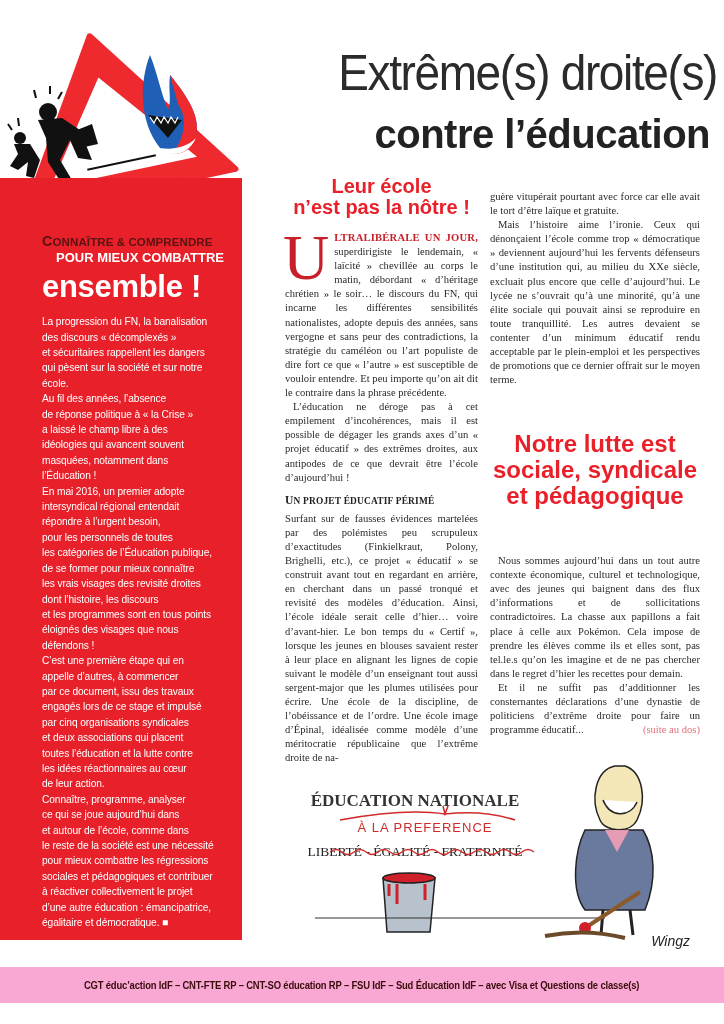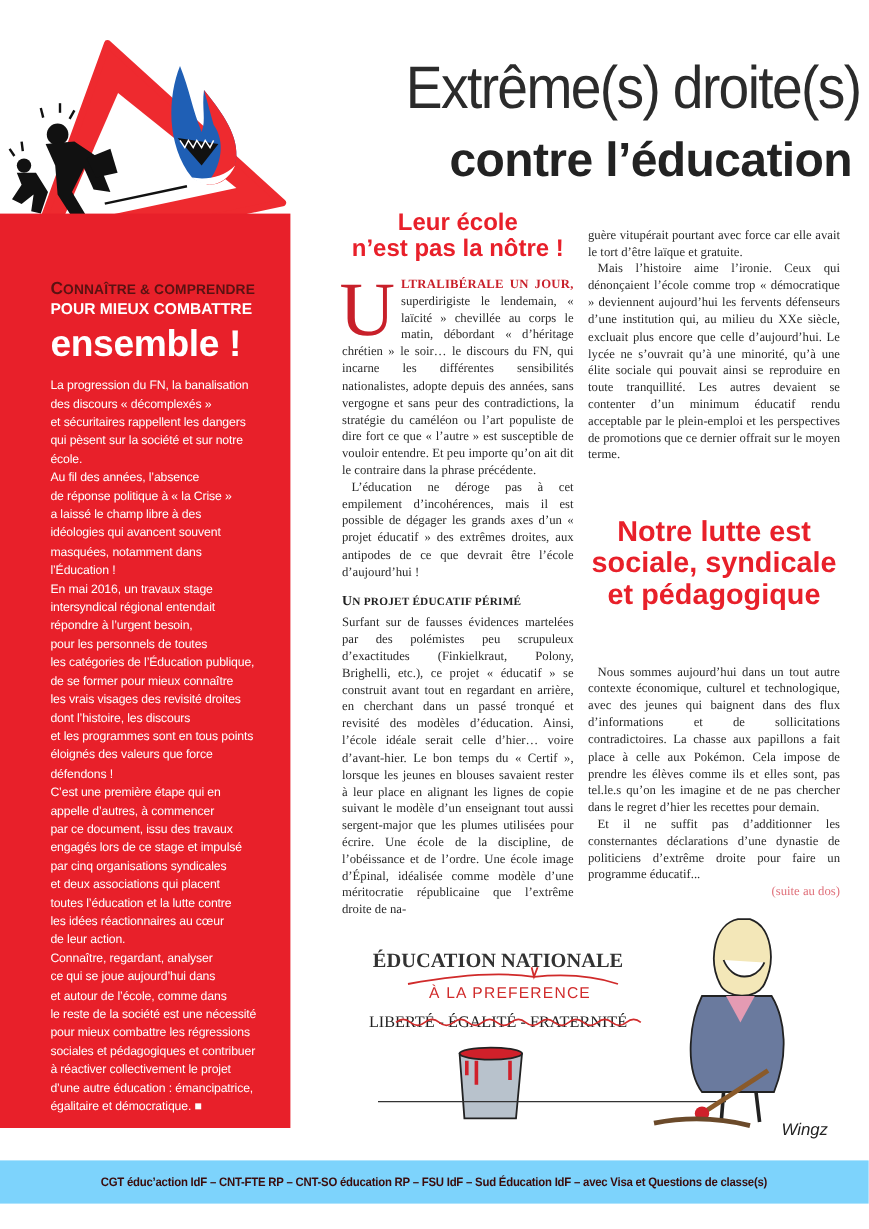--- a/index.html
+++ b/index.html
@@ -32,7 +32,7 @@
   .kicker1 .sc { font-size: 11.5px; }
   .kicker2 {
     font-family: "Liberation Sans", sans-serif; font-weight: 700; font-size: 13px;
-    color: #ffffff; line-height: 1.3;
+    color: #ffffff; line-height: 1.3; text-align: center;
   }
   .big {
     font-family: "Liberation Sans", sans-serif; font-weight: 700; font-size: 31px;

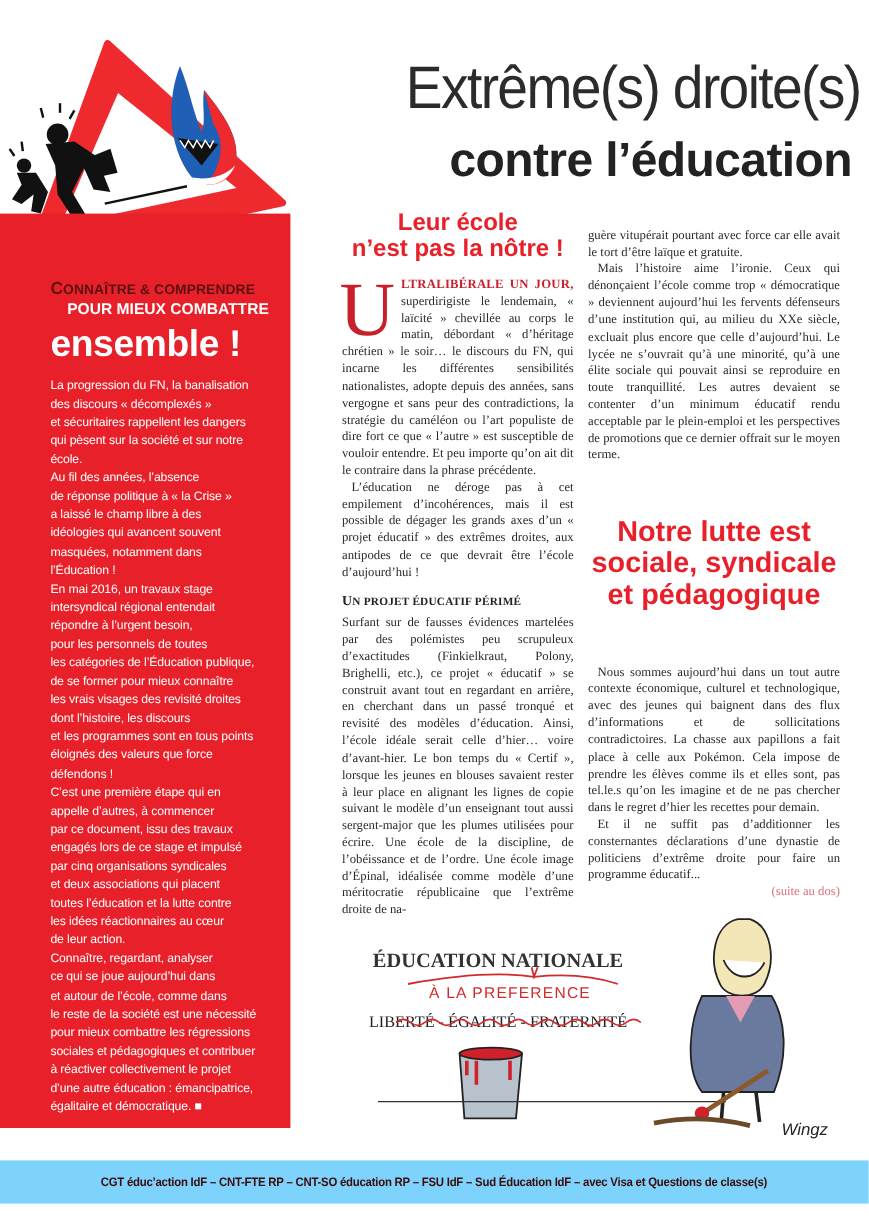--- a/index.html
+++ b/index.html
@@ -142,7 +142,7 @@
           <span class="line">l’Éducation !</span>
         </p>
         <p>
-          <span class="line">En mai 2016, un travaux stage</span>
+          <span class="line">En mai 2016, un premier adopte</span>
           <span class="line">intersyndical régional entendait</span>
           <span class="line">répondre à l’urgent besoin,</span>
           <span class="line">pour les personnels de toutes</span>

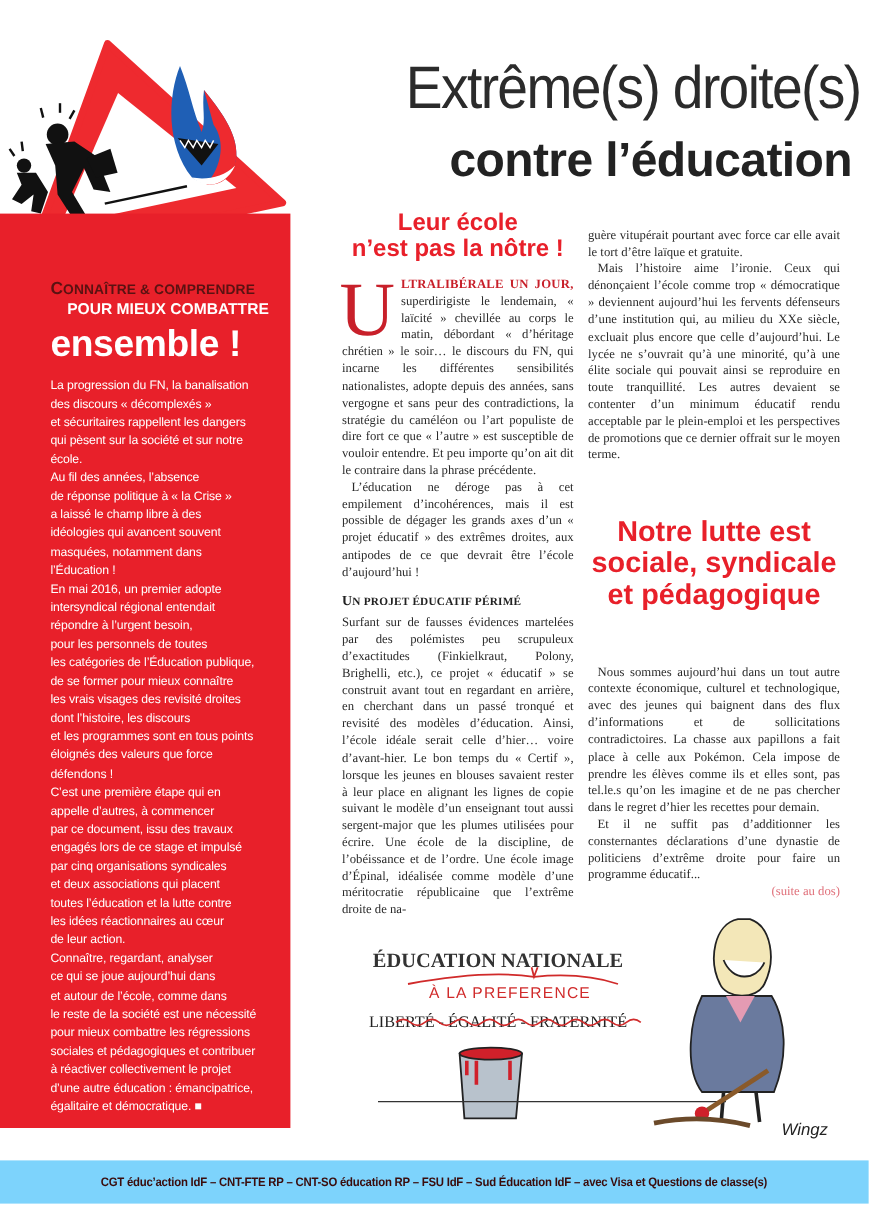--- a/index.html
+++ b/index.html
@@ -151,7 +151,7 @@
           <span class="line">les vrais visages des revisité droites</span>
           <span class="line">dont l’histoire, les discours</span>
           <span class="line">et les programmes sont en tous points</span>
-          <span class="line">éloignés des valeurs que force</span>
+          <span class="line">éloignés des visages que nous</span>
           <span class="line">défendons !</span>
         </p>
         <p>

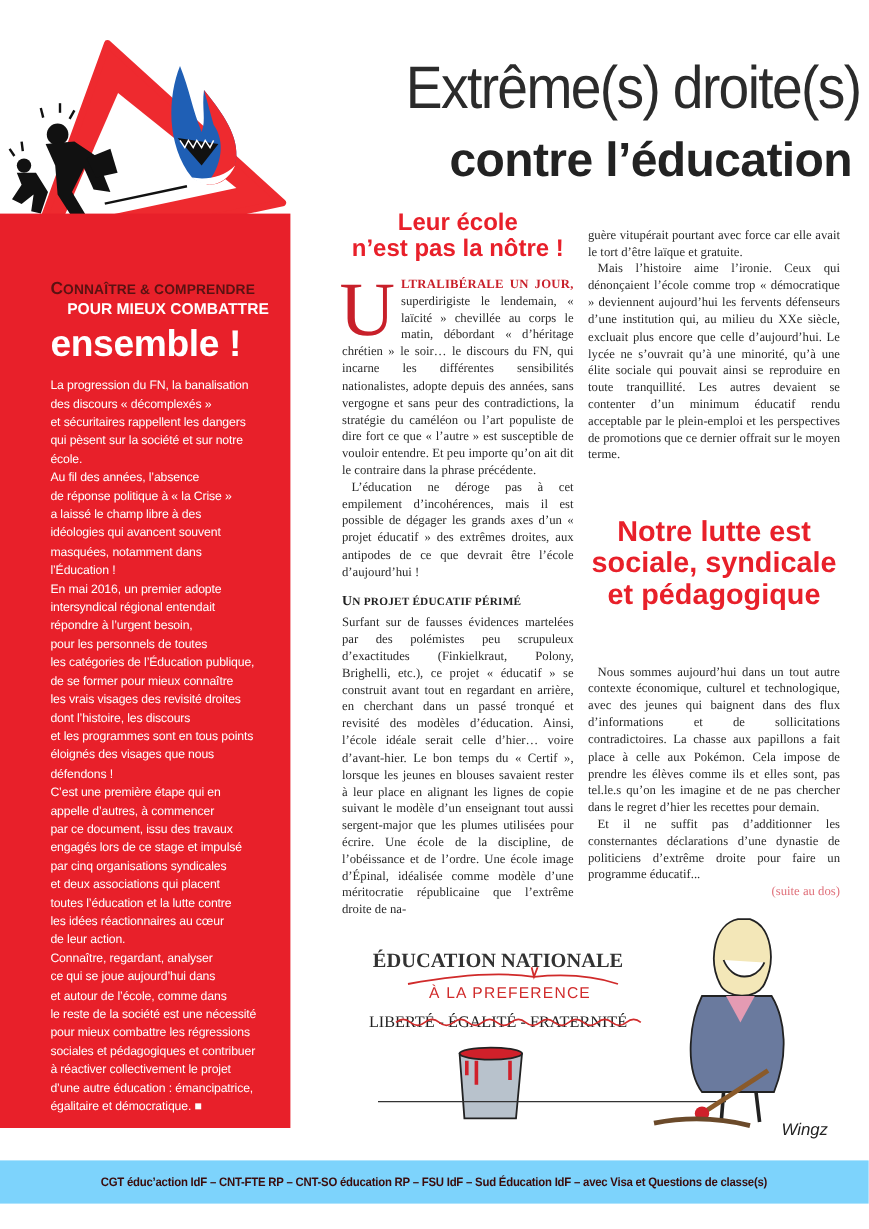--- a/index.html
+++ b/index.html
@@ -67,7 +67,7 @@
     font-weight: 700; font-size: 11.6px; margin: 9px 0 4px 0; letter-spacing: 0.2px; color: #222;
   }
   .subhead .sc { font-size: 9.4px; }
-  .suite { color: #e0707a; float: right; margin-top: 14px; }
+  .suite { color: #e0707a; float: right; }
 
   
   .cartoon { position: absolute; left: 285px; top: 760px; width: 430px; height: 190px; }

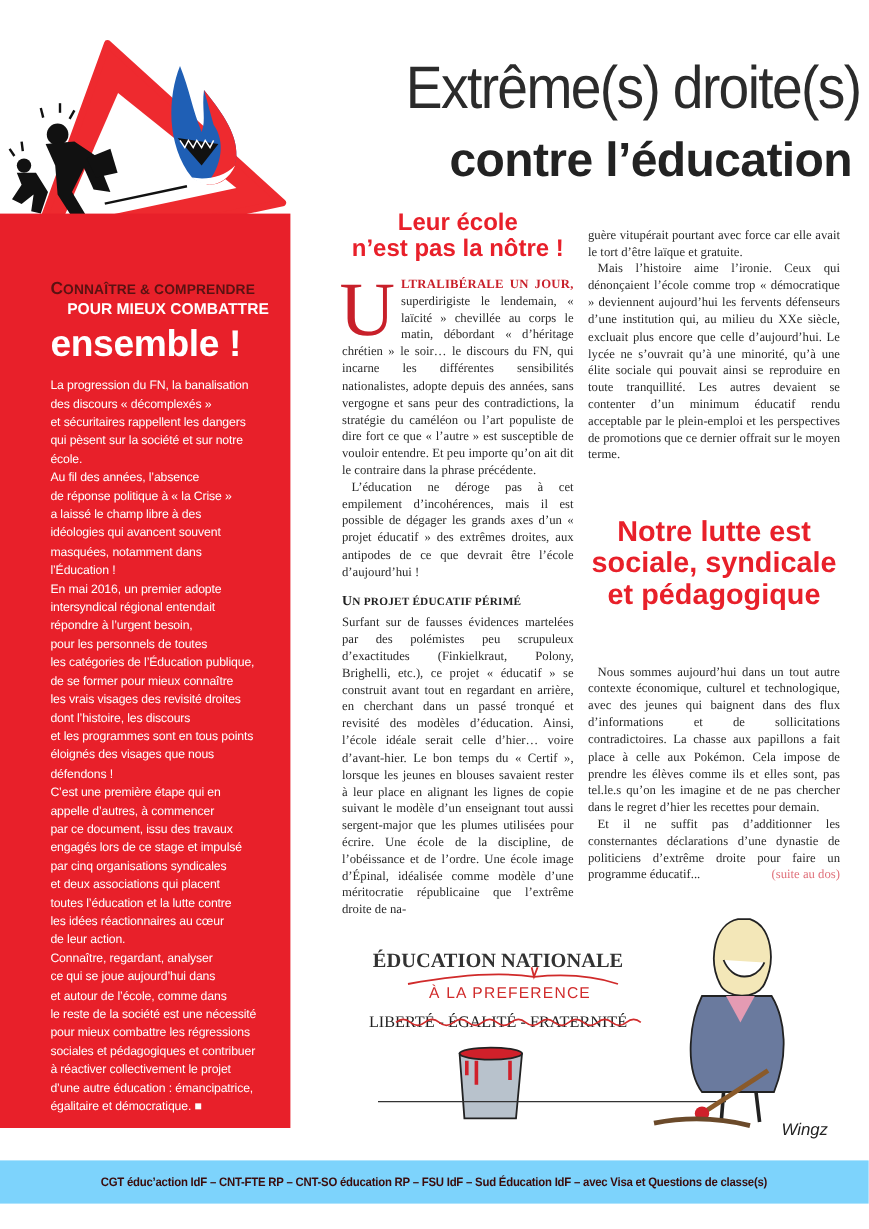--- a/index.html
+++ b/index.html
@@ -166,7 +166,7 @@
           <span class="line">de leur action.</span>
         </p>
         <p>
-          <span class="line">Connaître, regardant, analyser</span>
+          <span class="line">Connaître, programme, analyser</span>
           <span class="line">ce qui se joue aujourd’hui dans</span>
           <span class="line">et autour de l’école, comme dans</span>
           <span class="line">le reste de la société est une nécessité</span>

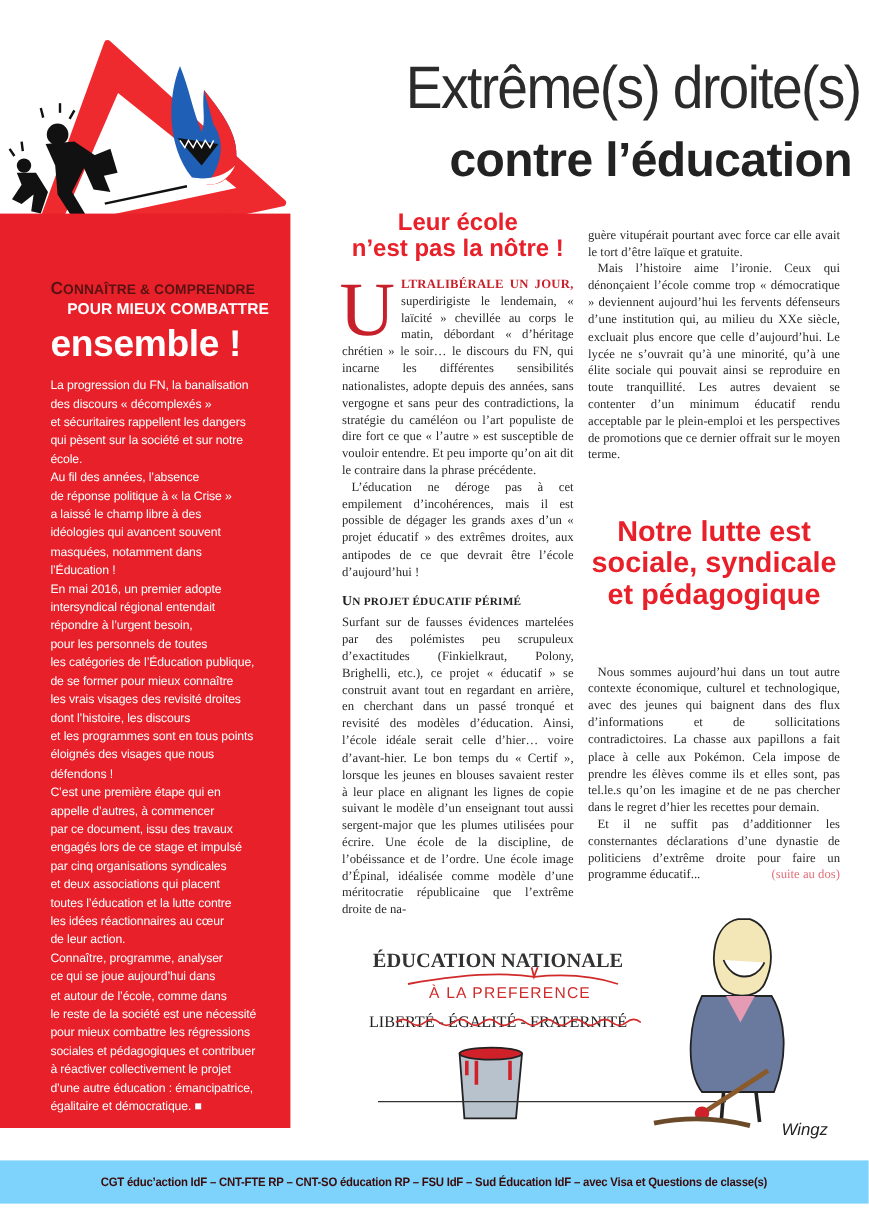--- a/index.html
+++ b/index.html
@@ -74,7 +74,7 @@
 
   
   .footer {
-    position: absolute; left: 0; top: 967px; width: 724px; height: 36px; background: #7dd3fc;
+    position: absolute; left: 0; top: 967px; width: 724px; height: 36px; background: #f9a8d4;
     display: flex; align-items: center; justify-content: center;
   }
   .footer span {

